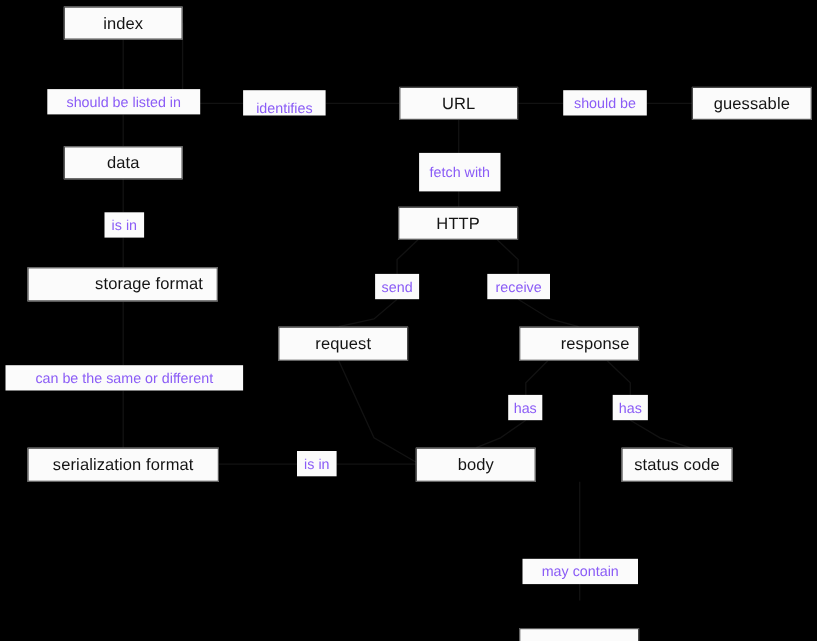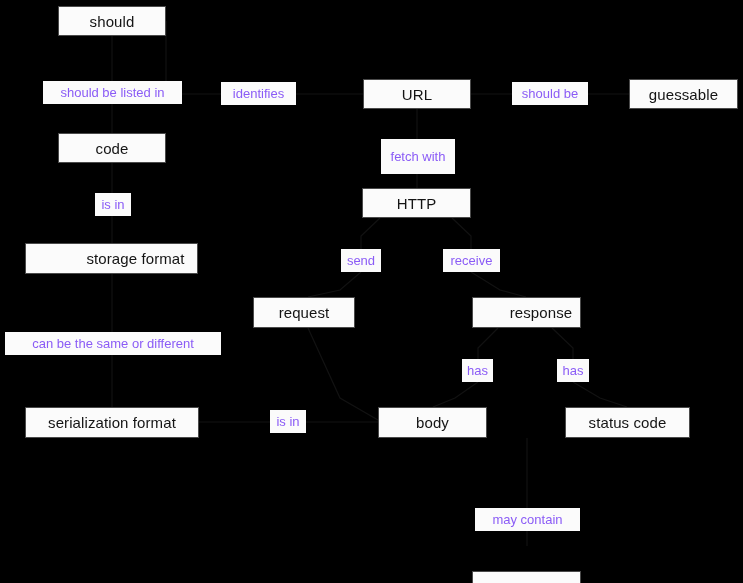--- a/index.html
+++ b/index.html
@@ -110,7 +110,7 @@
   </svg>
 
   <div class="node" style="left:58px; top:6px; width:108px; height:30px;">
-    <span>should</span>
+    <span>index</span>
   </div>
 
   <div class="node" style="left:363px; top:79px; width:108px; height:30px;">

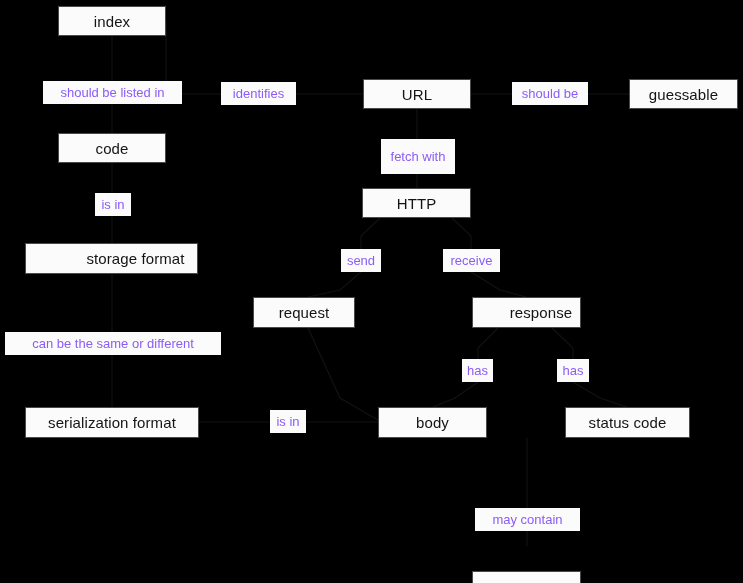--- a/index.html
+++ b/index.html
@@ -161,7 +161,7 @@
     <span>should be listed in</span>
   </div>
 
-  <div class="edge-label" style="left:221px; top:82px; width:75px; height:23px;">
+  <div class="edge-label" style="left:221px; top:82px; width:75px; height:23px;align-items:flex-end;">
     <span>identifies</span>
   </div>
 

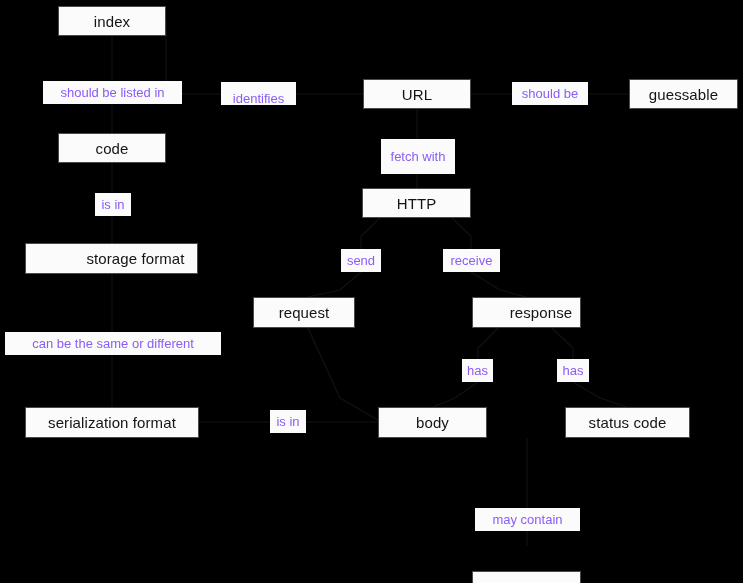--- a/index.html
+++ b/index.html
@@ -122,7 +122,7 @@
   </div>
 
   <div class="node" style="left:58px; top:133px; width:108px; height:30px;">
-    <span>code</span>
+    <span>data</span>
   </div>
 
   <div class="node" style="left:362px; top:188px; width:109px; height:30px;">

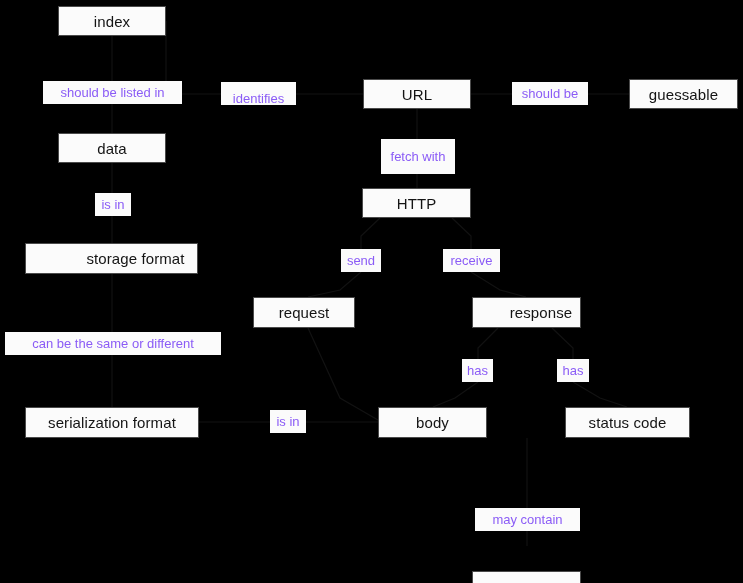--- a/index.html
+++ b/index.html
@@ -133,7 +133,7 @@
     <span>storage format</span>
   </div>
 
-  <div class="node" style="left:253px; top:297px; width:102px; height:31px;">
+  <div class="node" style="left:253px; top:297px; width:118px; height:31px;">
     <span>request</span>
   </div>
 

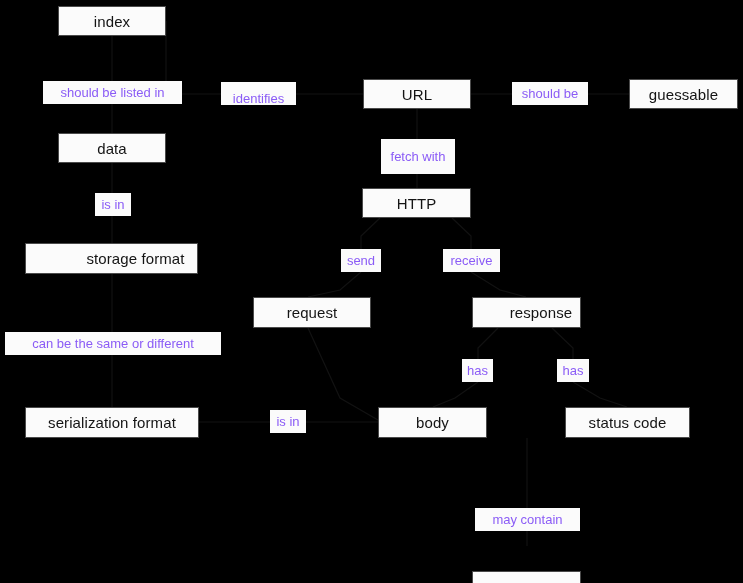--- a/index.html
+++ b/index.html
@@ -149,7 +149,7 @@
     <span>body</span>
   </div>
 
-  <div class="node" style="left:565px; top:407px; width:125px; height:31px;text-align:center;">
+  <div class="node" style="left:565px; top:407px; width:101px; height:31px;text-align:center;">
     <span>status code</span>
   </div>
 

